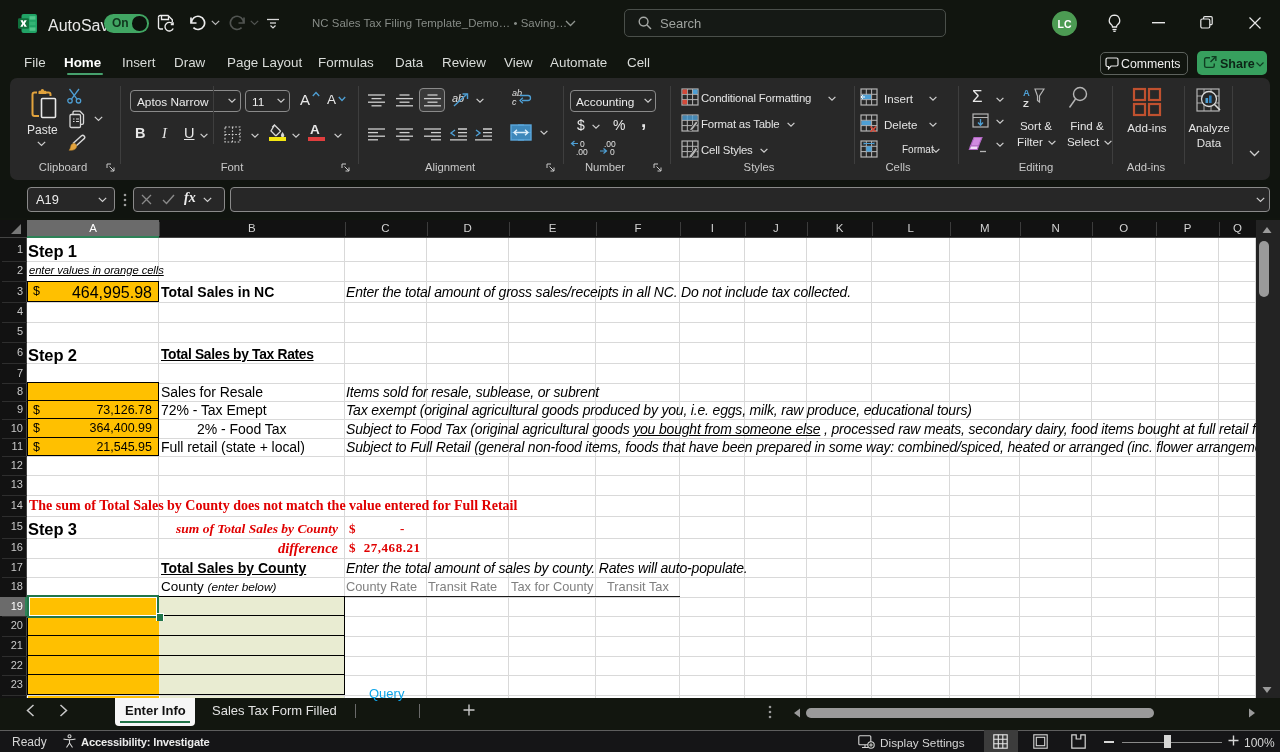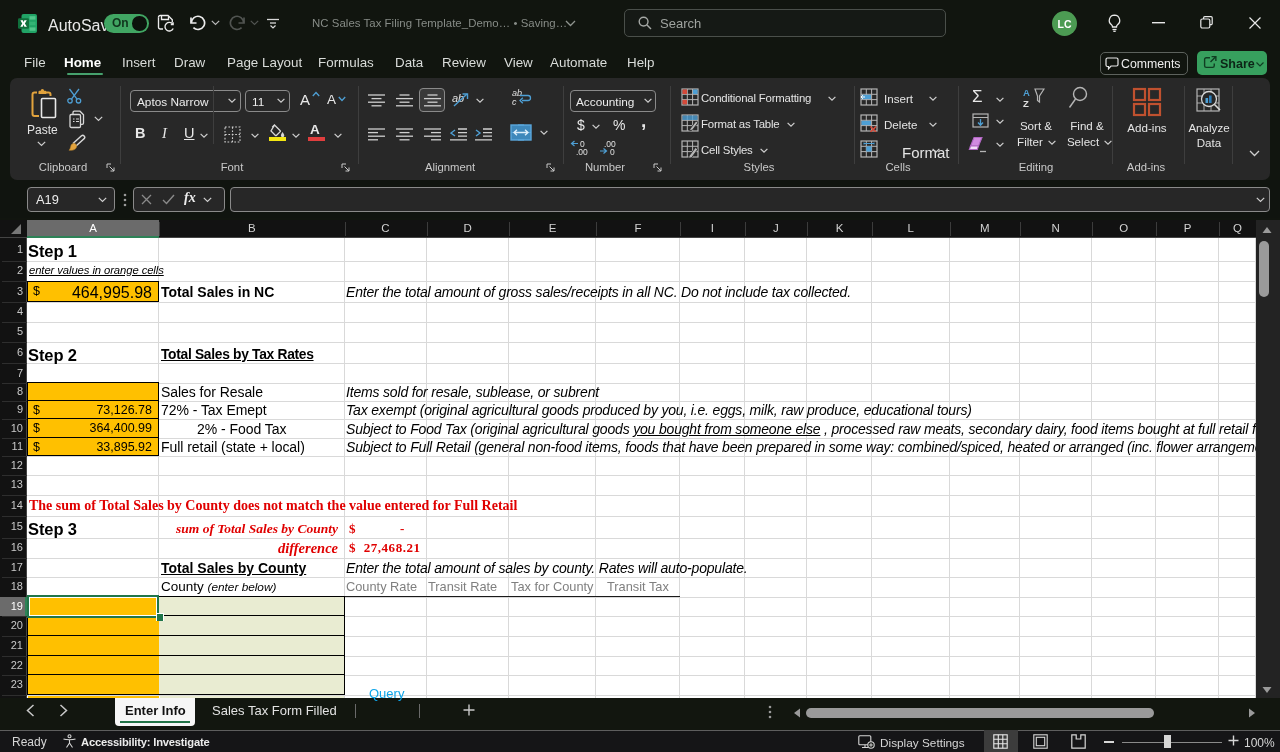--- a/index.html
+++ b/index.html
@@ -86,7 +86,7 @@
 <div class="abs" style="left:442px;top:55px;width:52px;font-size:13.4px;color:#d9dcd9;">Review</div>
 <div class="abs" style="left:504px;top:55px;width:36px;font-size:13.4px;color:#d9dcd9;">View</div>
 <div class="abs" style="left:550px;top:55px;width:67px;font-size:13.4px;color:#d9dcd9;">Automate</div>
-<div class="abs" style="left:627px;top:55px;width:39px;font-size:13.4px;color:#d9dcd9;">Help</div>
+<div class="abs" style="left:627px;top:55px;width:39px;font-size:13.4px;color:#d9dcd9;">Cell</div>
 <div class="abs" style="left:67px;top:73px;width:36px;height:2.2px;background:#46a16d;border-radius:2px;"></div>
 <div class="abs" style="left:1100px;top:52px;width:88px;height:23px;border:1px solid #5d625d;border-radius:5px;"></div>
 <svg class="abs" style="left:1105px;top:57px" width="14" height="13" viewBox="0 0 14 13" fill="none" stroke="#e8e8e8" stroke-width="1.2">

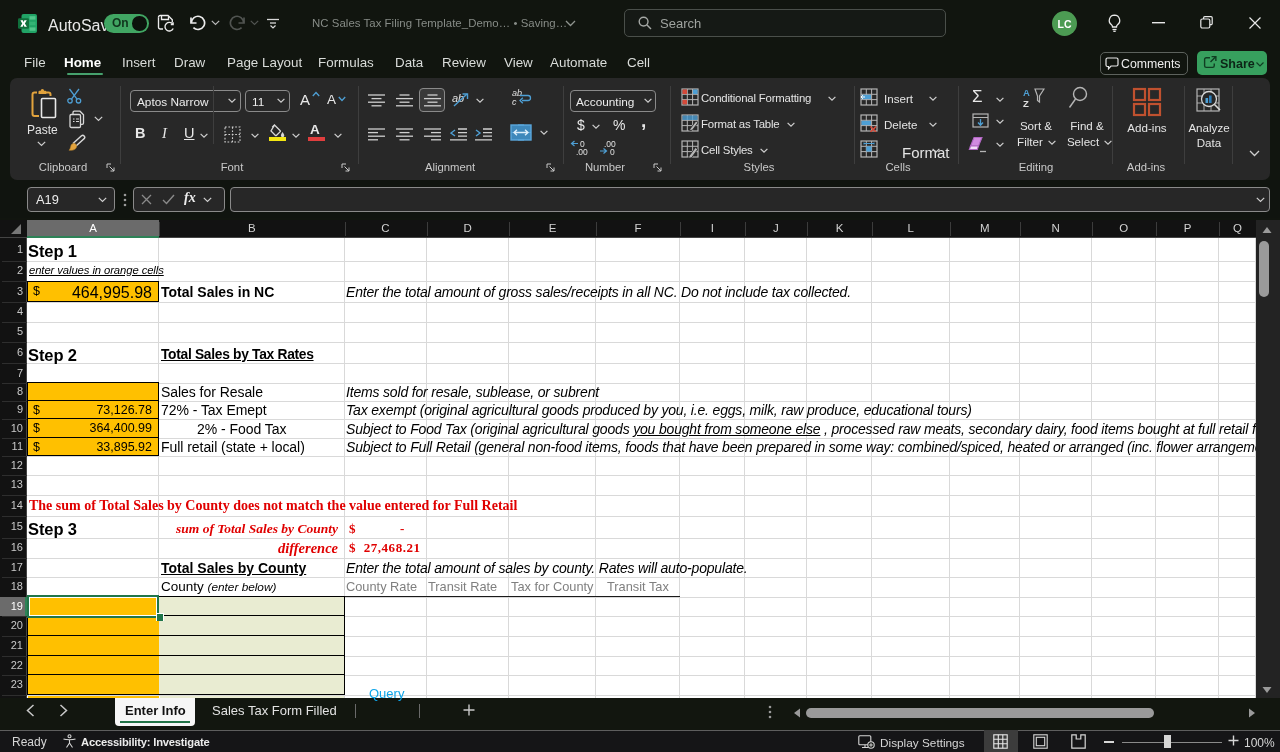--- a/index.html
+++ b/index.html
@@ -357,7 +357,7 @@
 <rect x="6.3" y="6.3" width="5.3" height="5.3" fill="#4e9fd4"></rect>
       <path d="M4 3.5 h10 M4 2.5 v2 M14 2.5 v2" stroke="#4e9fd4" stroke-width="1"></path>
     </svg>
-<div class="abs" style="left:884px;top:144px;font-size:15px;color:#e4e4e4;padding-left:18px;">Format</div>
+<div class="abs" style="left:884px;top:144px;font-size:10px;color:#e4e4e4;padding-left:18px;">Format</div>
 <svg class="abs" style="left:932px;top:148px" width="8" height="6" viewBox="0 0 8 6" fill="none" stroke="#cfcfcf" stroke-width="1.2">
       <path d="M0.6 0.8 L4 4.2 L7.4 0.8"></path>
     </svg>

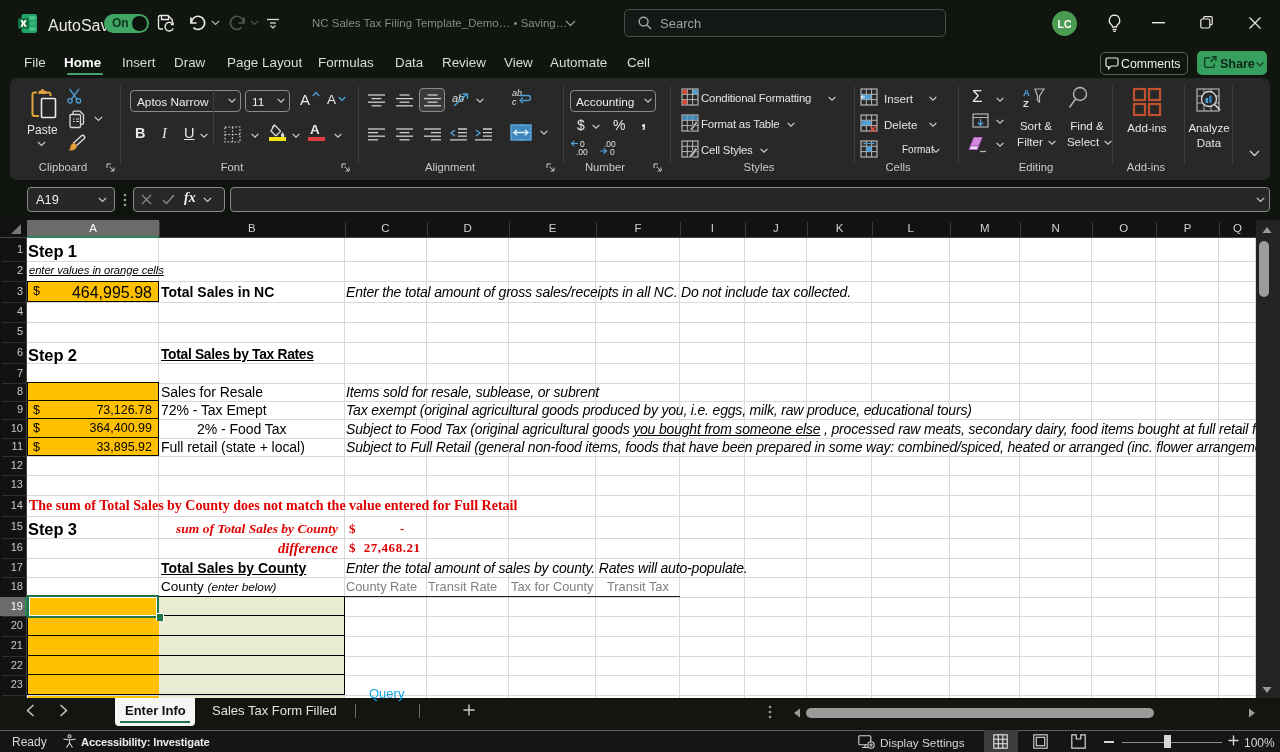--- a/index.html
+++ b/index.html
@@ -609,7 +609,7 @@
 <div class="abs" style="left:161px;top:420.75px;font-size:14px;color:#000;letter-spacing:-0.05px;white-space:nowrap;margin-left:36px;">2% - Food Tax</div>
 <div class="abs" style="left:346px;top:420.75px;font-size:14px;color:#000;font-style:italic;letter-spacing:-0.18px;width:910px;overflow:hidden;white-space:nowrap;">Subject to Food Tax (original agricultural goods <span style="text-decoration:underline;">you bought from someone else</span> , processed raw meats, secondary dairy, food items bought at full retail f</div>
 <div class="abs" style="left:33px;top:439.85px;font-size:12.5px;color:#000;white-space:nowrap;">$</div>
-<div class="abs" style="right:1128px;top:439.85px;font-size:12.5px;color:#000;white-space:nowrap;">33,895.92</div>
+<div class="abs" style="right:1128px;top:439.85px;font-size:12.5px;color:#000;white-space:nowrap;">21,545.95</div>
 <div class="abs" style="left:161px;top:439.25px;font-size:14px;color:#000;letter-spacing:-0.05px;white-space:nowrap;">Full retail (state + local)</div>
 <div class="abs" style="left:346px;top:439.25px;font-size:14px;color:#000;font-style:italic;letter-spacing:-0.18px;width:910px;overflow:hidden;white-space:nowrap;">Subject to Full Retail (general non-food items, foods that have been prepared in some way: combined/spiced, heated or arranged (inc. flower arrangeme</div>
 <div class="abs" style="left:29px;top:497.5px;font-size:14px;color:#e00000;font-weight:bold;font-family:'Liberation Serif',serif;letter-spacing:0;white-space:nowrap;">The sum of Total Sales by County does not match the value entered for Full Retail</div>

